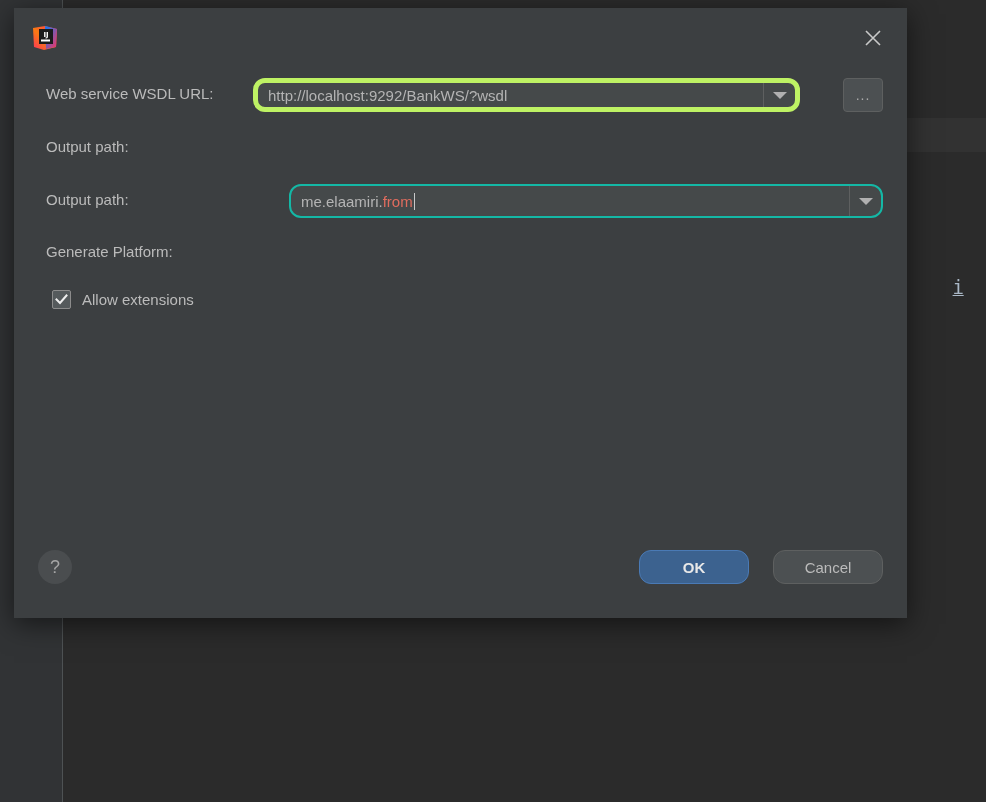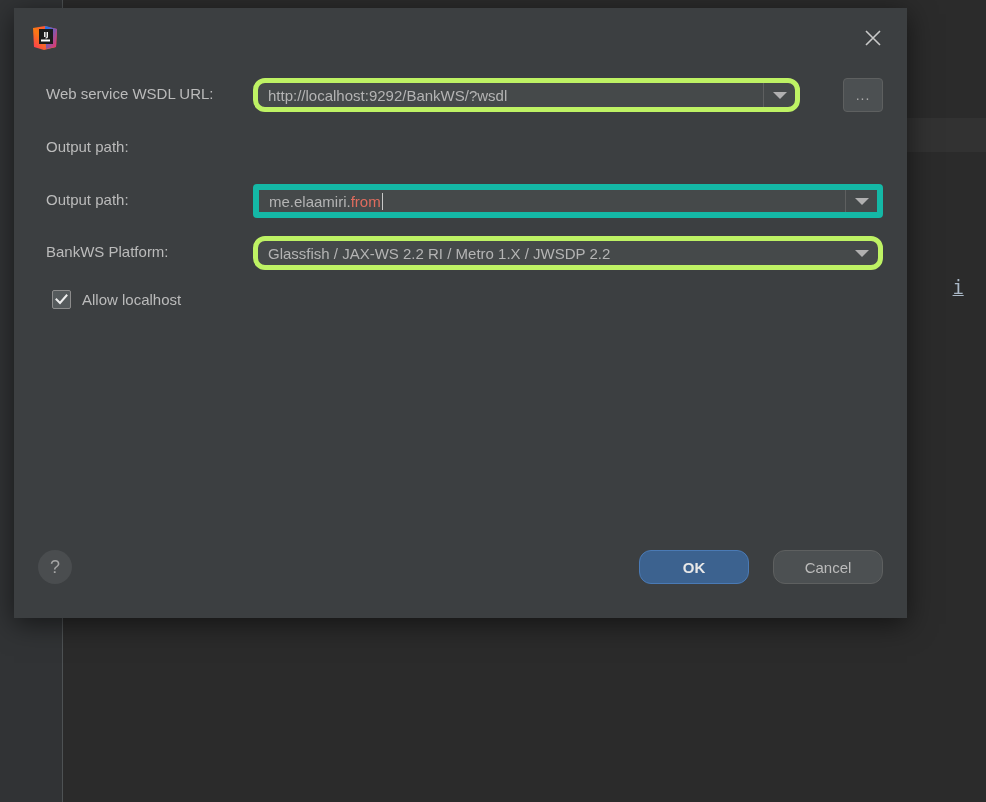--- a/index.html
+++ b/index.html
@@ -150,8 +150,9 @@
   
   .combo.focused {
     background: #45494a;
-    border: 6px solid #14b8a6;
-    border-radius: 4px;
+    border: 2px solid #14b8a6;
+    border-radius: 12px;
+    margin-left: 36px;
   }
   .combo.focused .combo-arrow-box { border-left: 1px solid #5e6060; }
   .editable-text {

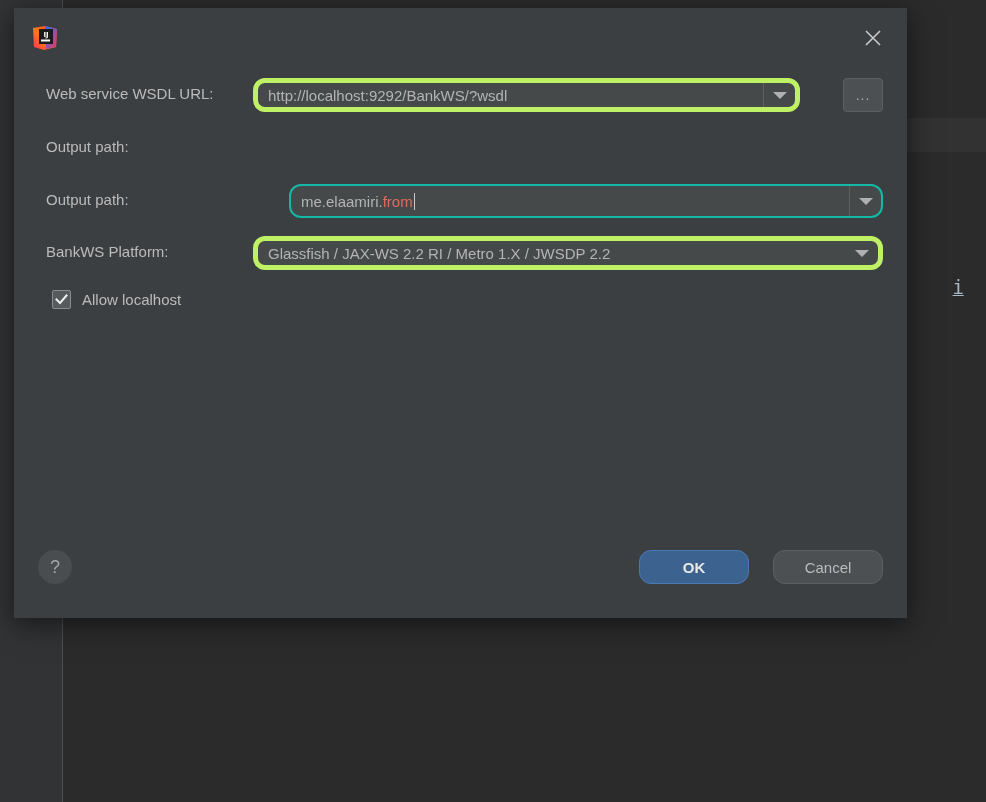--- a/index.html
+++ b/index.html
@@ -338,7 +338,7 @@
     </div>
 
     <div class="form-row row-4">
-      <div class="field-label">BankWS Platform:</div>
+      <div class="field-label">Generate Platform:</div>
       <div class="combo full borderless-arrow">
         <div class="combo-value">Glassfish / JAX-WS 2.2 RI / Metro 1.X / JWSDP 2.2</div>
         <div class="combo-arrow-box">

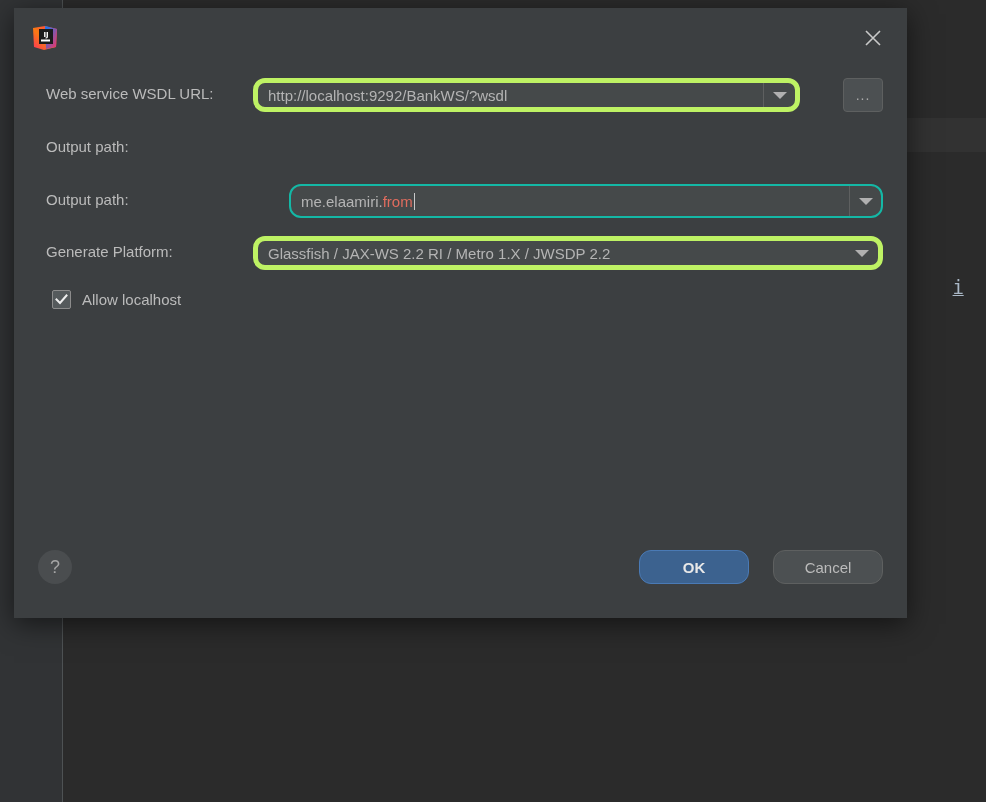--- a/index.html
+++ b/index.html
@@ -339,12 +339,6 @@
 
     <div class="form-row row-4">
       <div class="field-label">Generate Platform:</div>
-      <div class="combo full borderless-arrow">
-        <div class="combo-value">Glassfish / JAX-WS 2.2 RI / Metro 1.X / JWSDP 2.2</div>
-        <div class="combo-arrow-box">
-          <span class="arrow-down"></span>
-        </div>
-      </div>
     </div>
 
     <div class="checkbox-row">

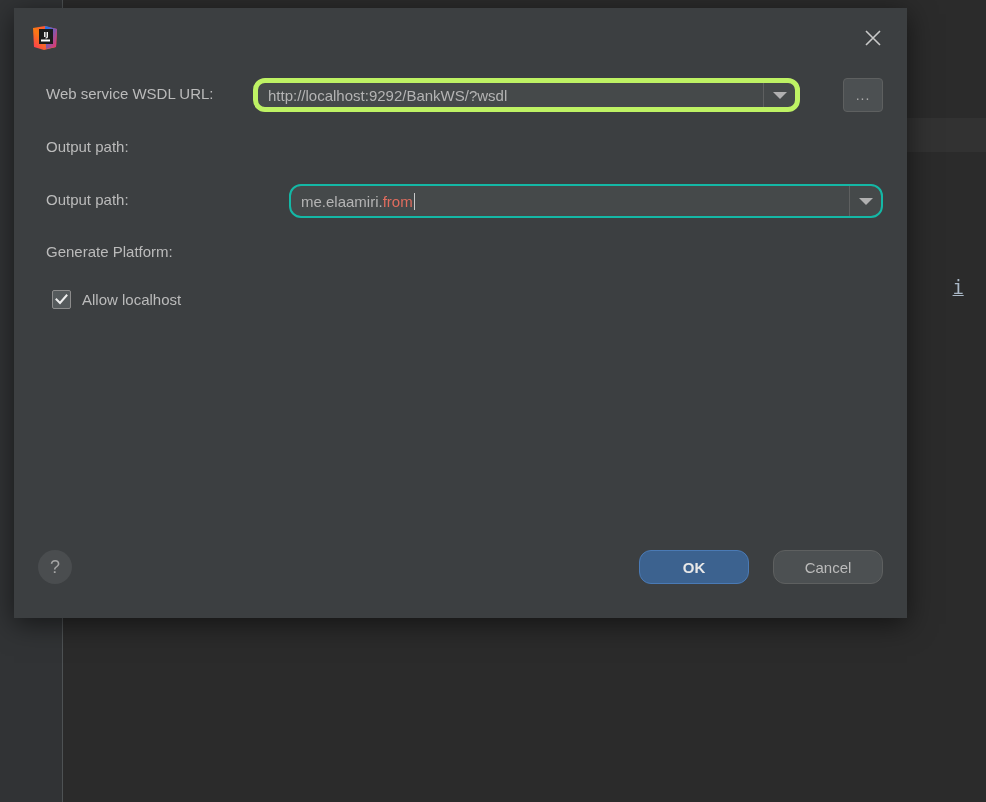--- a/index.html
+++ b/index.html
@@ -347,7 +347,7 @@
           <path d="M2.5 7.5 L6 11 L12.5 3.5" stroke="#eeeeee" stroke-width="2" fill="none" stroke-linecap="square"></path>
         </svg>
       </div>
-      <div class="checkbox-label">Allow localhost</div>
+      <div class="checkbox-label">Allow extensions</div>
     </div>
   </div>
 

